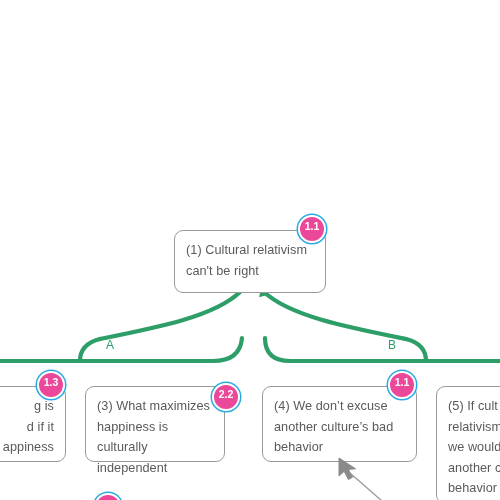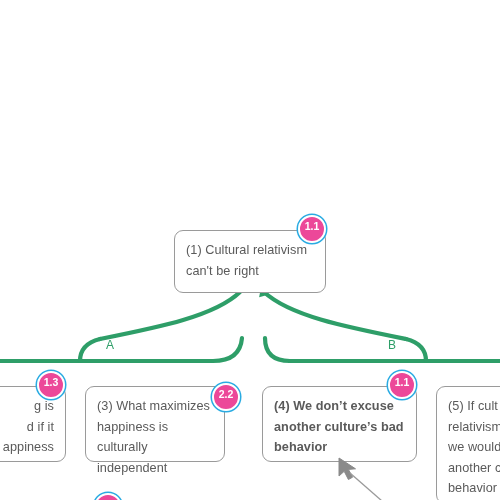--- a/index.html
+++ b/index.html
@@ -120,7 +120,7 @@
   </div>
   <div class="badge" style="left:212px; top:371px;margin-top:12px;">2.2</div>
 
-  <div class="node" id="node-4" style="left:262px; top:386px; width:155px; height:76px;font-weight:bold;">
+  <div class="node" id="node-4" style="left:262px; top:386px; width:155px; height:76px;">
     <span class="node-text">(4) We don’t excuse
 another culture’s bad
 behavior</span>

